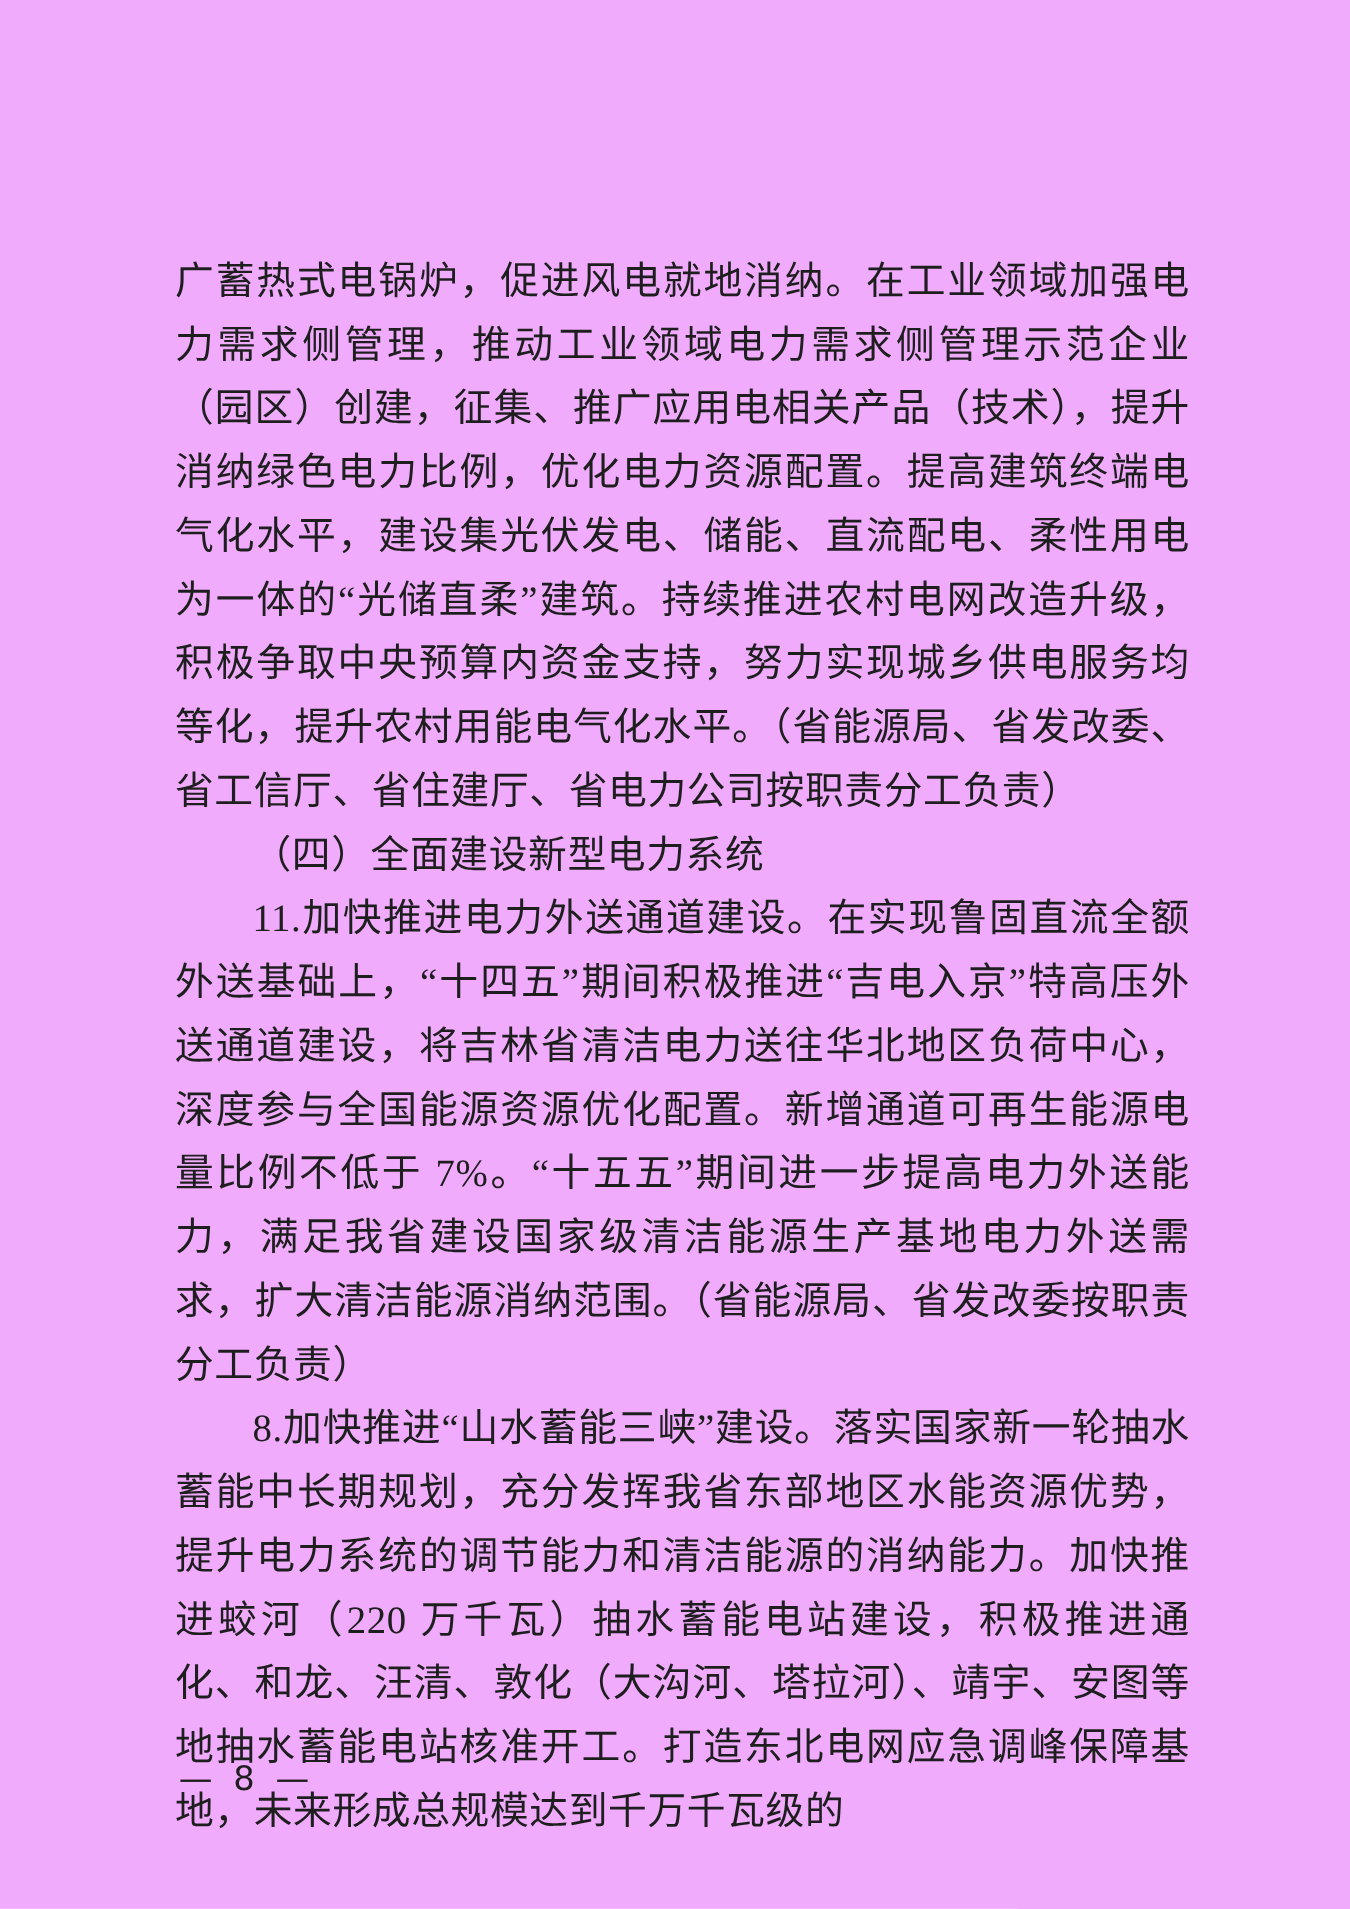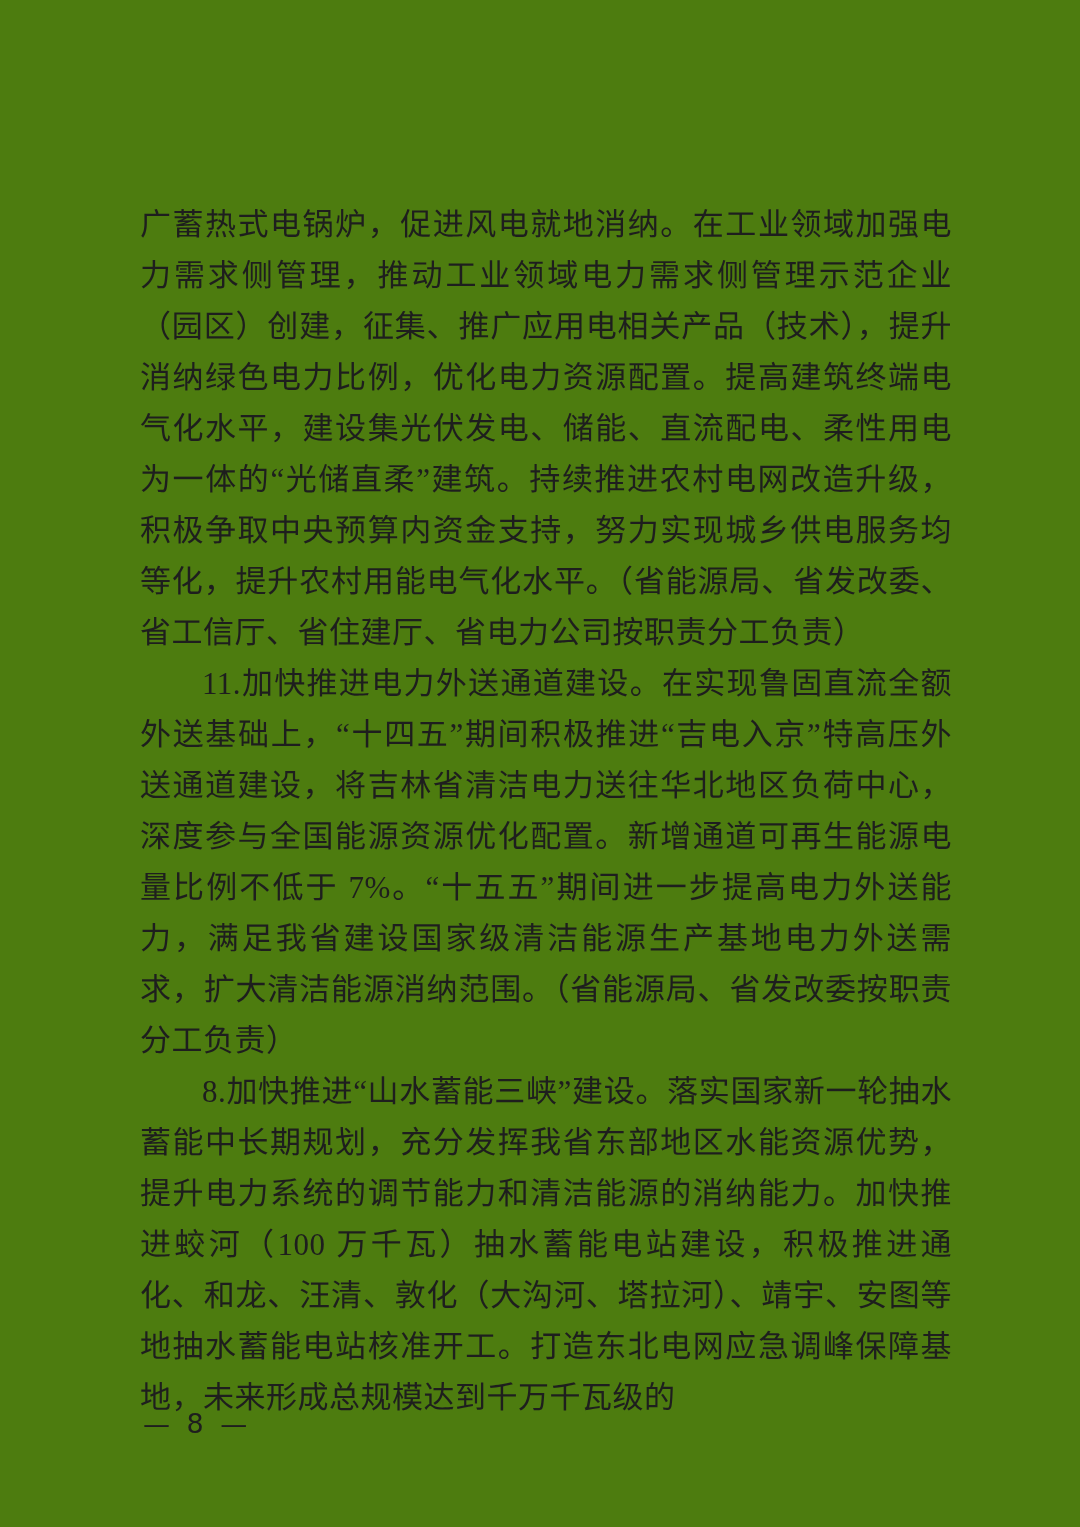--- a/index.html
+++ b/index.html
@@ -16,7 +16,7 @@
     position: relative;
     width: 1080px;
     height: 1527px;
-    background: #4d7c0f;
+    background: #f0abfc;
     color: #1e1e1e;
     font-family: "Liberation Serif", "DejaVu Serif", serif;
   }

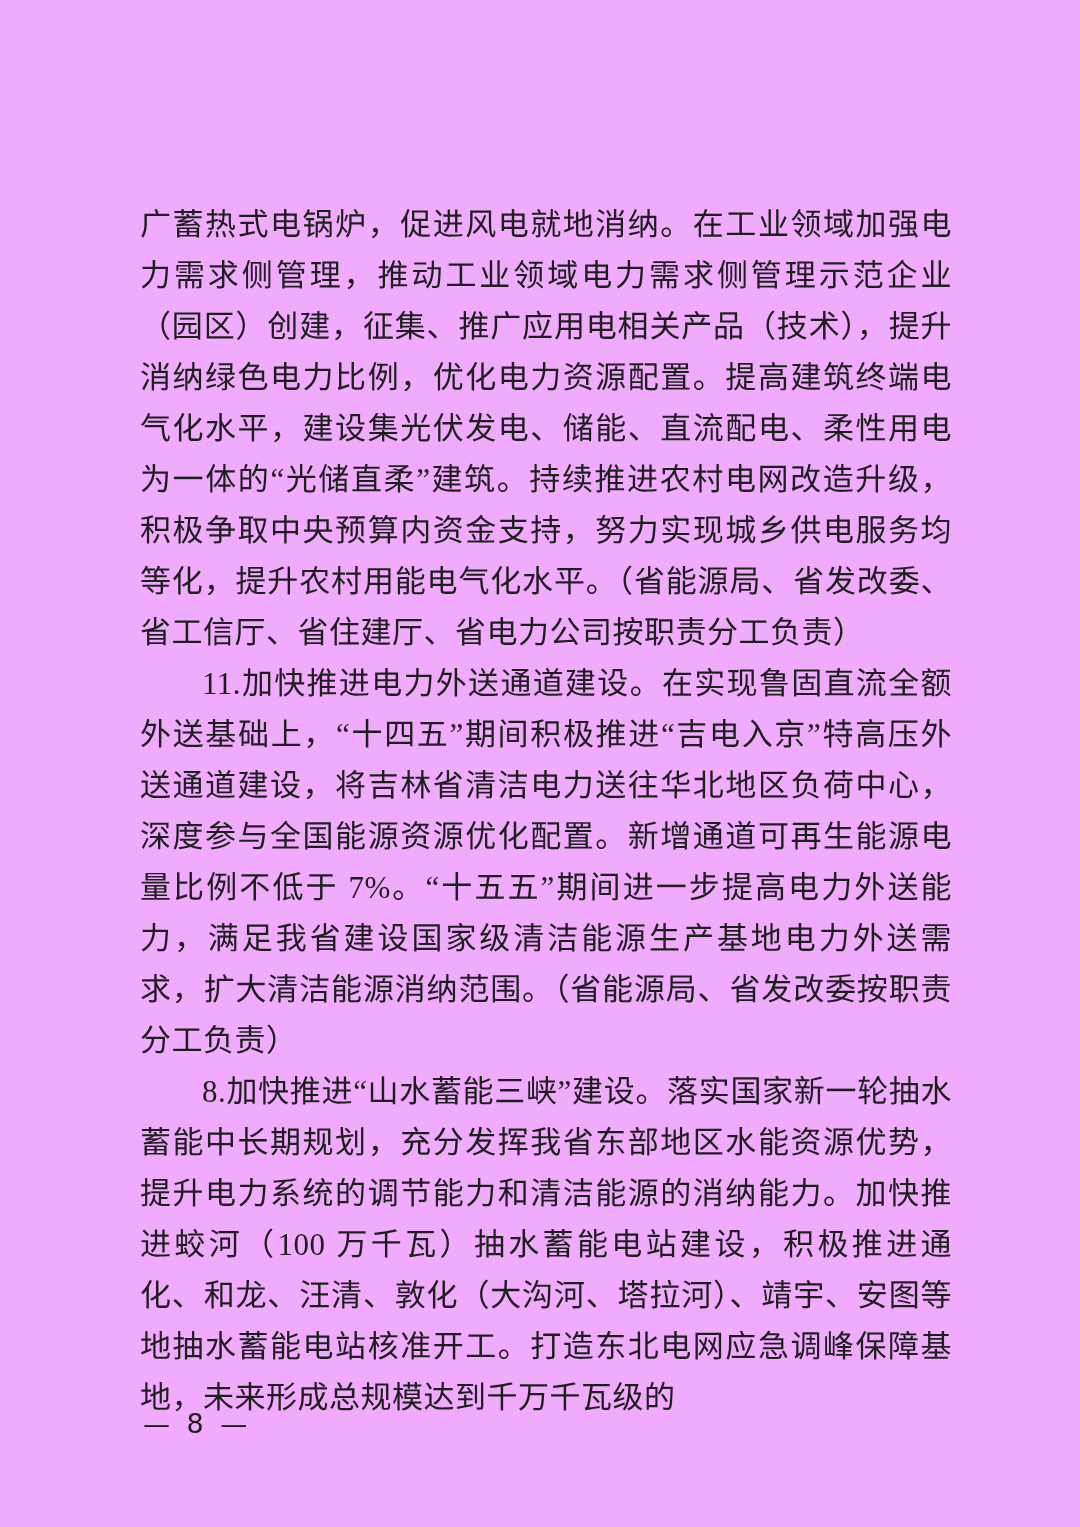--- a/index.html
+++ b/index.html
@@ -61,6 +61,7 @@
 
     <p class="para"><span>广蓄热式电锅炉，促进风电就地消纳。在工业领域加强电力需求侧管理，推动工业领域电力需求侧管理示范企业（园区）创建，征集、推广应用电相关产品（技术），提升消纳绿色电力比例，优化电力资源配置。提高建筑终端电气化水平，建设集光伏发电、储能、直流配电、柔性用电为一体的“光储直柔”建筑。持续推进农村电网改造升级，积极争取中央预算内资金支持，努力实现城乡供电服务均等化，提升农村用能电气化水平。（省能源局、省发改委、省工信厅、省住建厅、省电力公司按职责分工负责）</span></p>
 
+    <p class="para indent"><span>（四）全面建设新型电力系统</span></p>
 
     <p class="para indent"><span class="lead">11.加快推进电力外送通道建设。</span><span>在实现鲁固直流全额外送基础上，“十四五”期间积极推进“吉电入京”特高压外送通道建设，将吉林省清洁电力送往华北地区负荷中心，深度参与全国能源资源优化配置。新增通道可再生能源电量比例不低于 7%。“十五五”期间进一步提高电力外送能力，满足我省建设国家级清洁能源生产基地电力外送需求，扩大清洁能源消纳范围。（省能源局、省发改委按职责分工负责）</span></p>
 

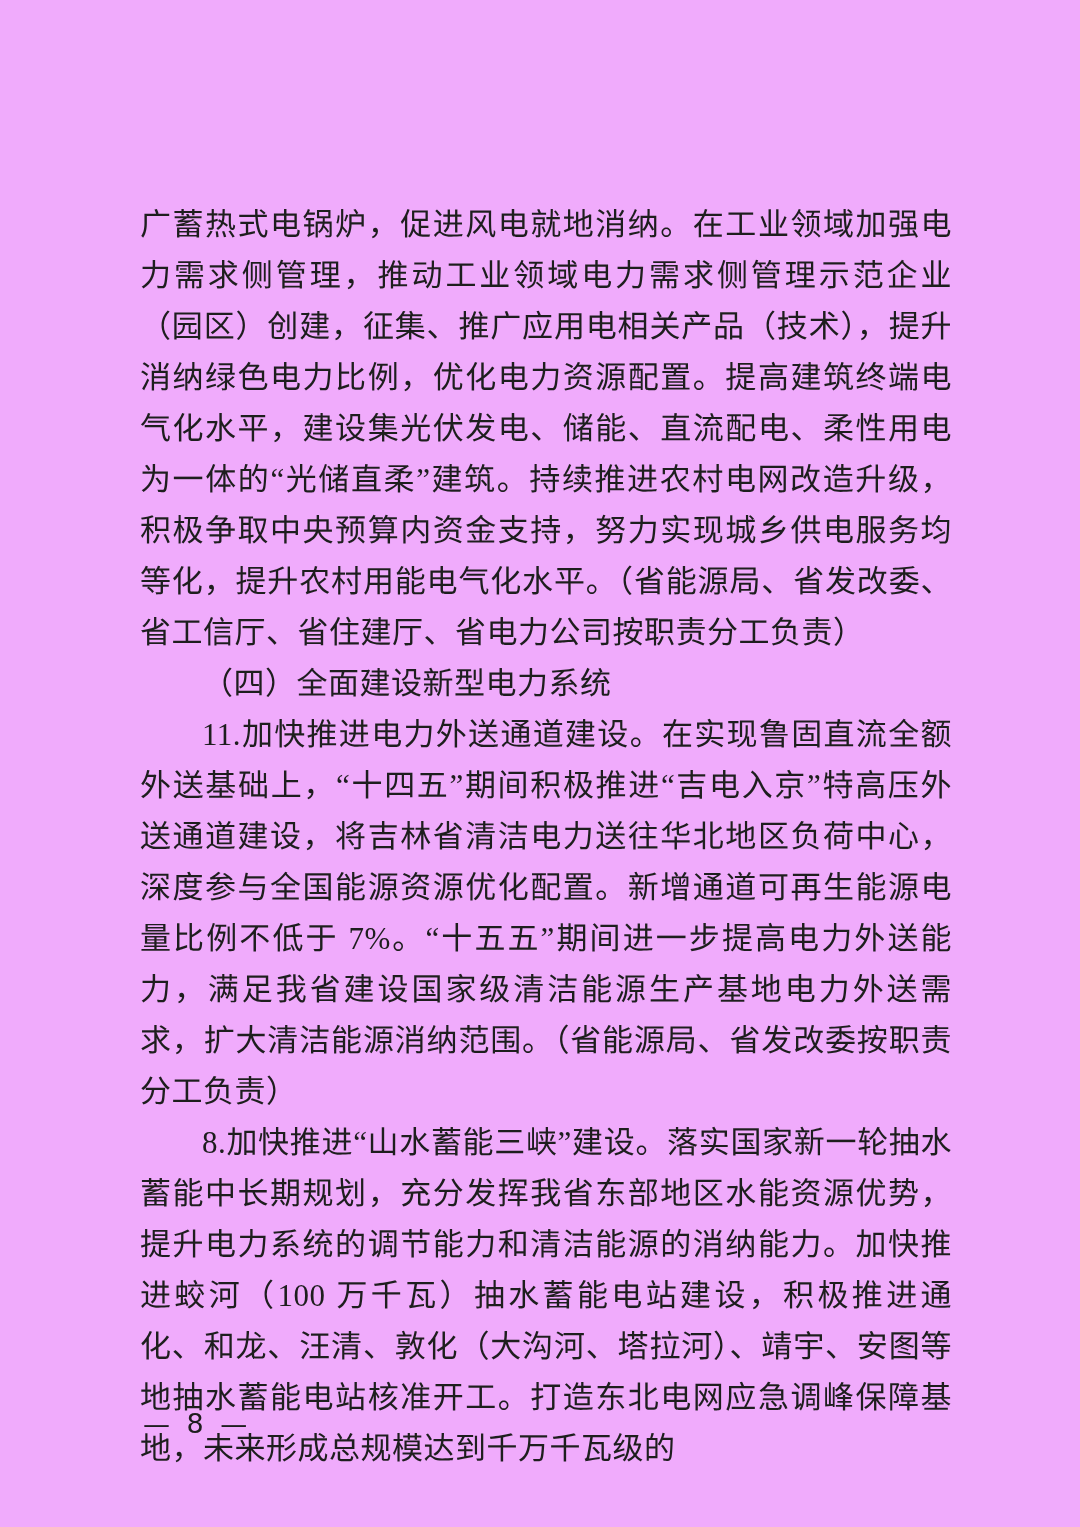--- a/index.html
+++ b/index.html
@@ -65,7 +65,7 @@
 
     <p class="para indent"><span class="lead">11.加快推进电力外送通道建设。</span><span>在实现鲁固直流全额外送基础上，“十四五”期间积极推进“吉电入京”特高压外送通道建设，将吉林省清洁电力送往华北地区负荷中心，深度参与全国能源资源优化配置。新增通道可再生能源电量比例不低于 7%。“十五五”期间进一步提高电力外送能力，满足我省建设国家级清洁能源生产基地电力外送需求，扩大清洁能源消纳范围。（省能源局、省发改委按职责分工负责）</span></p>
 
-    <p class="para indent"><span class="lead">8.加快推进“山水蓄能三峡”建设。</span><span>落实国家新一轮抽水蓄能中长期规划，充分发挥我省东部地区水能资源优势，提升电力系统的调节能力和清洁能源的消纳能力。加快推进蛟河（100 万千瓦）抽水蓄能电站建设，积极推进通化、和龙、汪清、敦化（大沟河、塔拉河）、靖宇、安图等地抽水蓄能电站核准开工。打造东北电网应急调峰保障基地，未来形成总规模达到千万千瓦级的</span></p>
+    <p class="para indent"><span class="lead">8.加快推进“山水蓄能三峡”建设。</span><span>落实国家新一轮抽水蓄能中长期规划，充分发挥我省东部地区水能资源优势，提升电力系统的调节能力和清洁能源的消纳能力。加快推进蛟河（220 万千瓦）抽水蓄能电站建设，积极推进通化、和龙、汪清、敦化（大沟河、塔拉河）、靖宇、安图等地抽水蓄能电站核准开工。打造东北电网应急调峰保障基地，未来形成总规模达到千万千瓦级的</span></p>
 
   </main>
 

